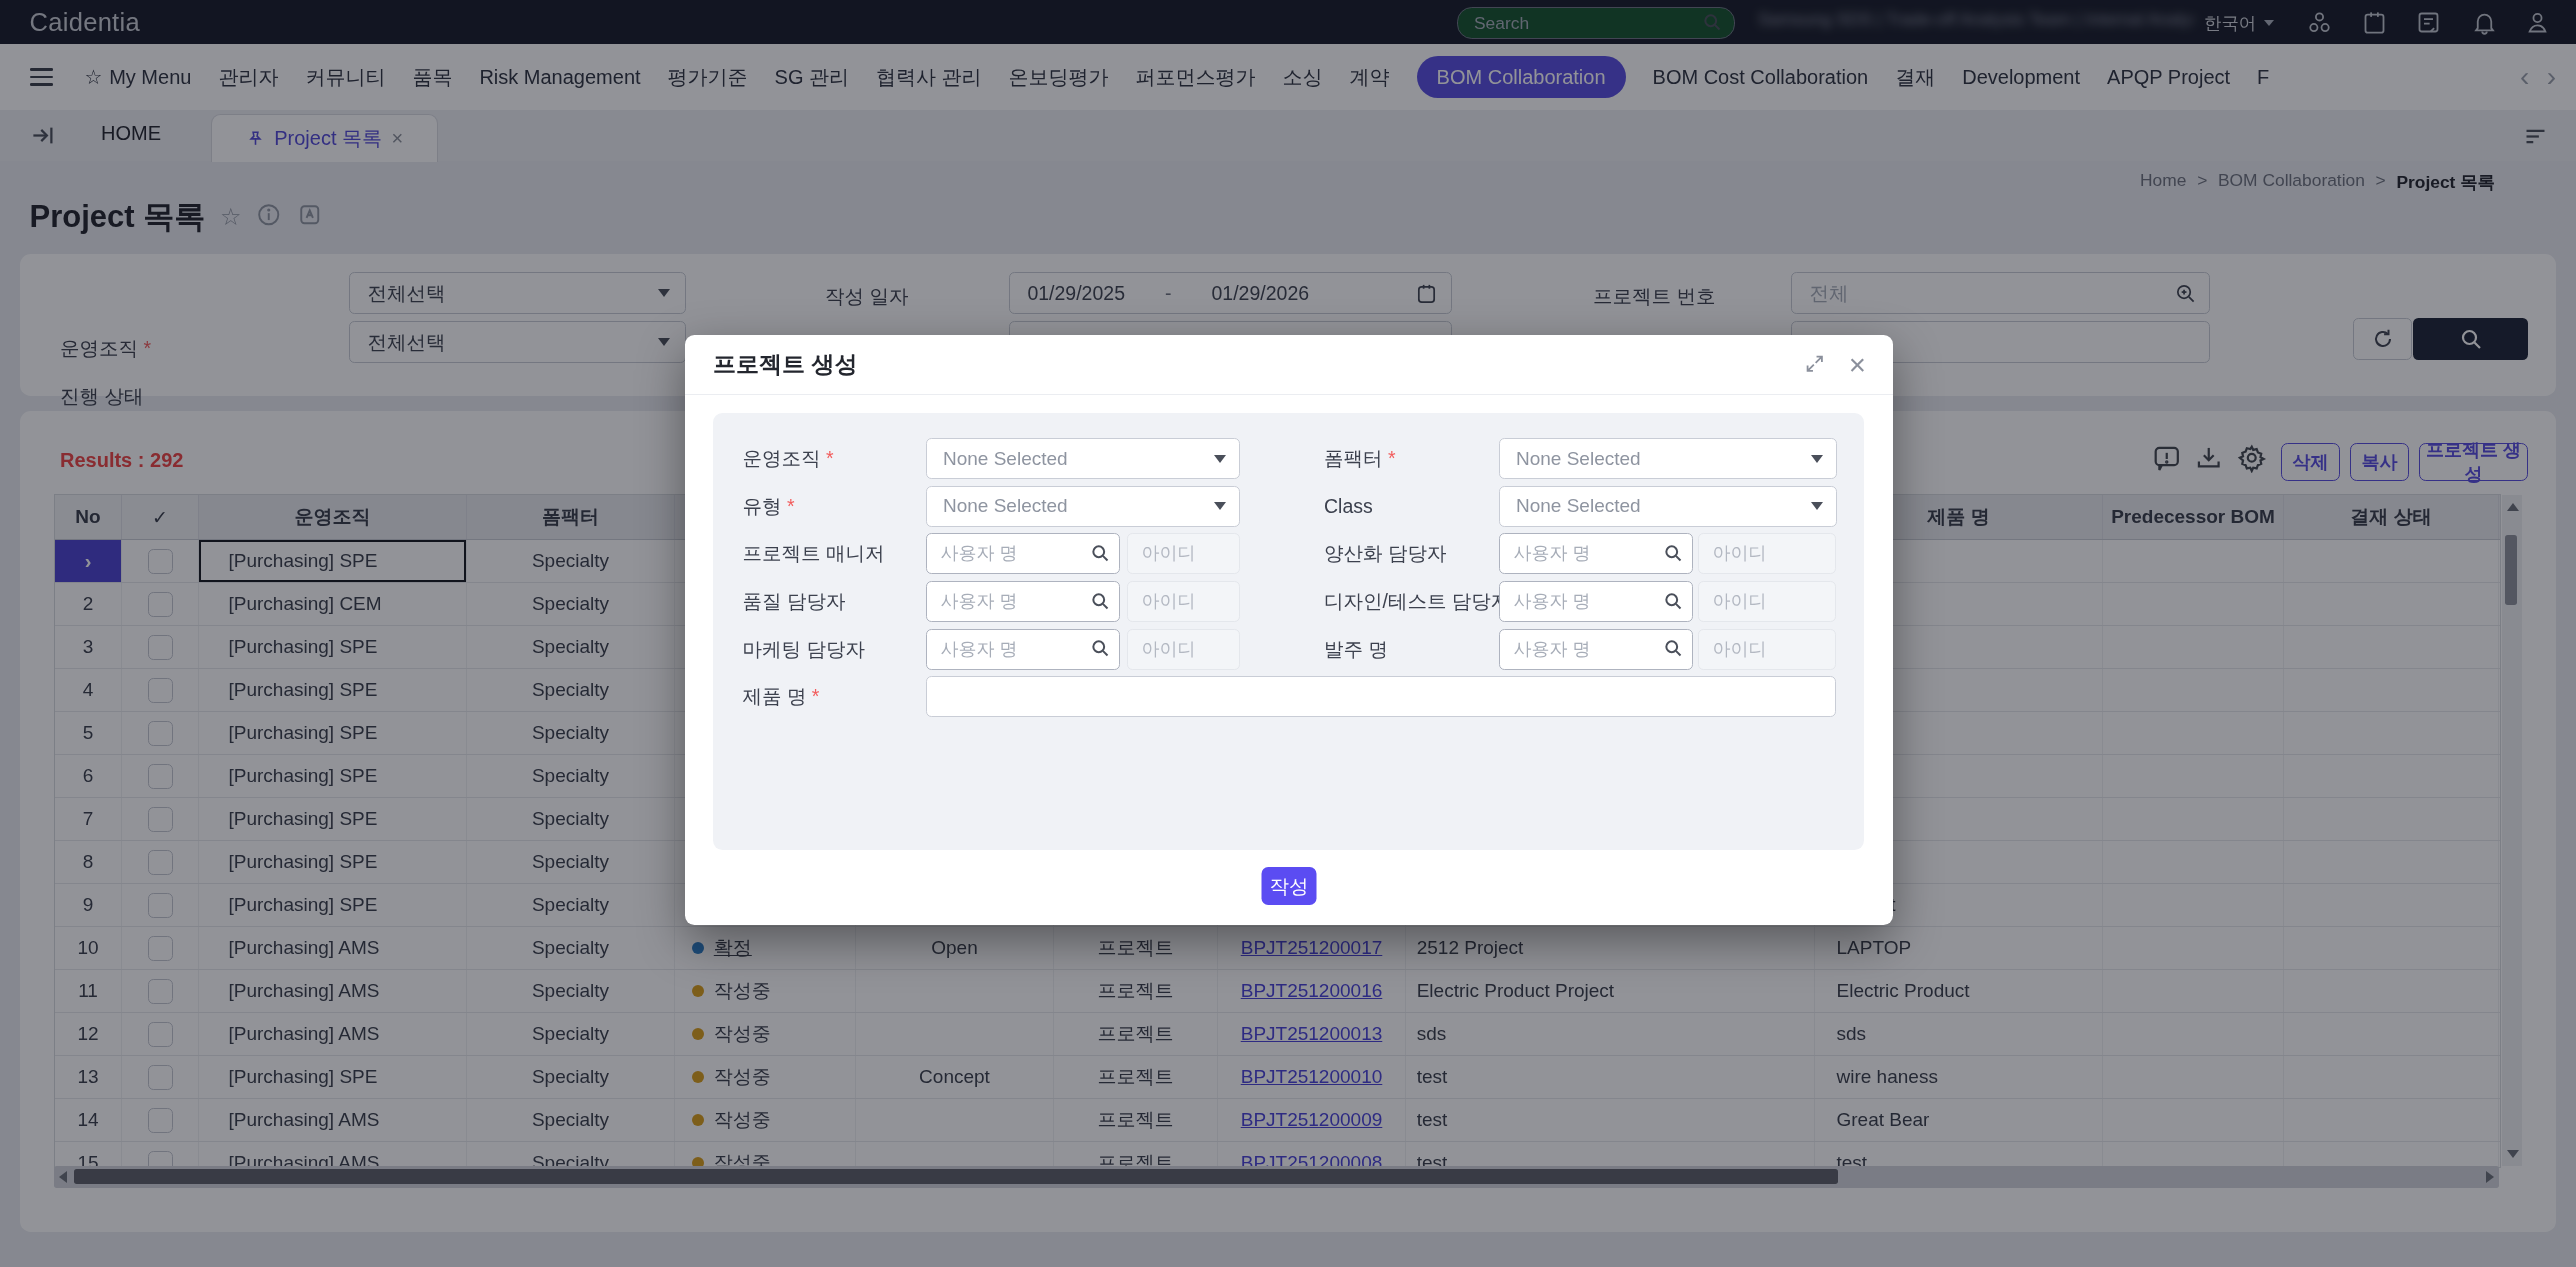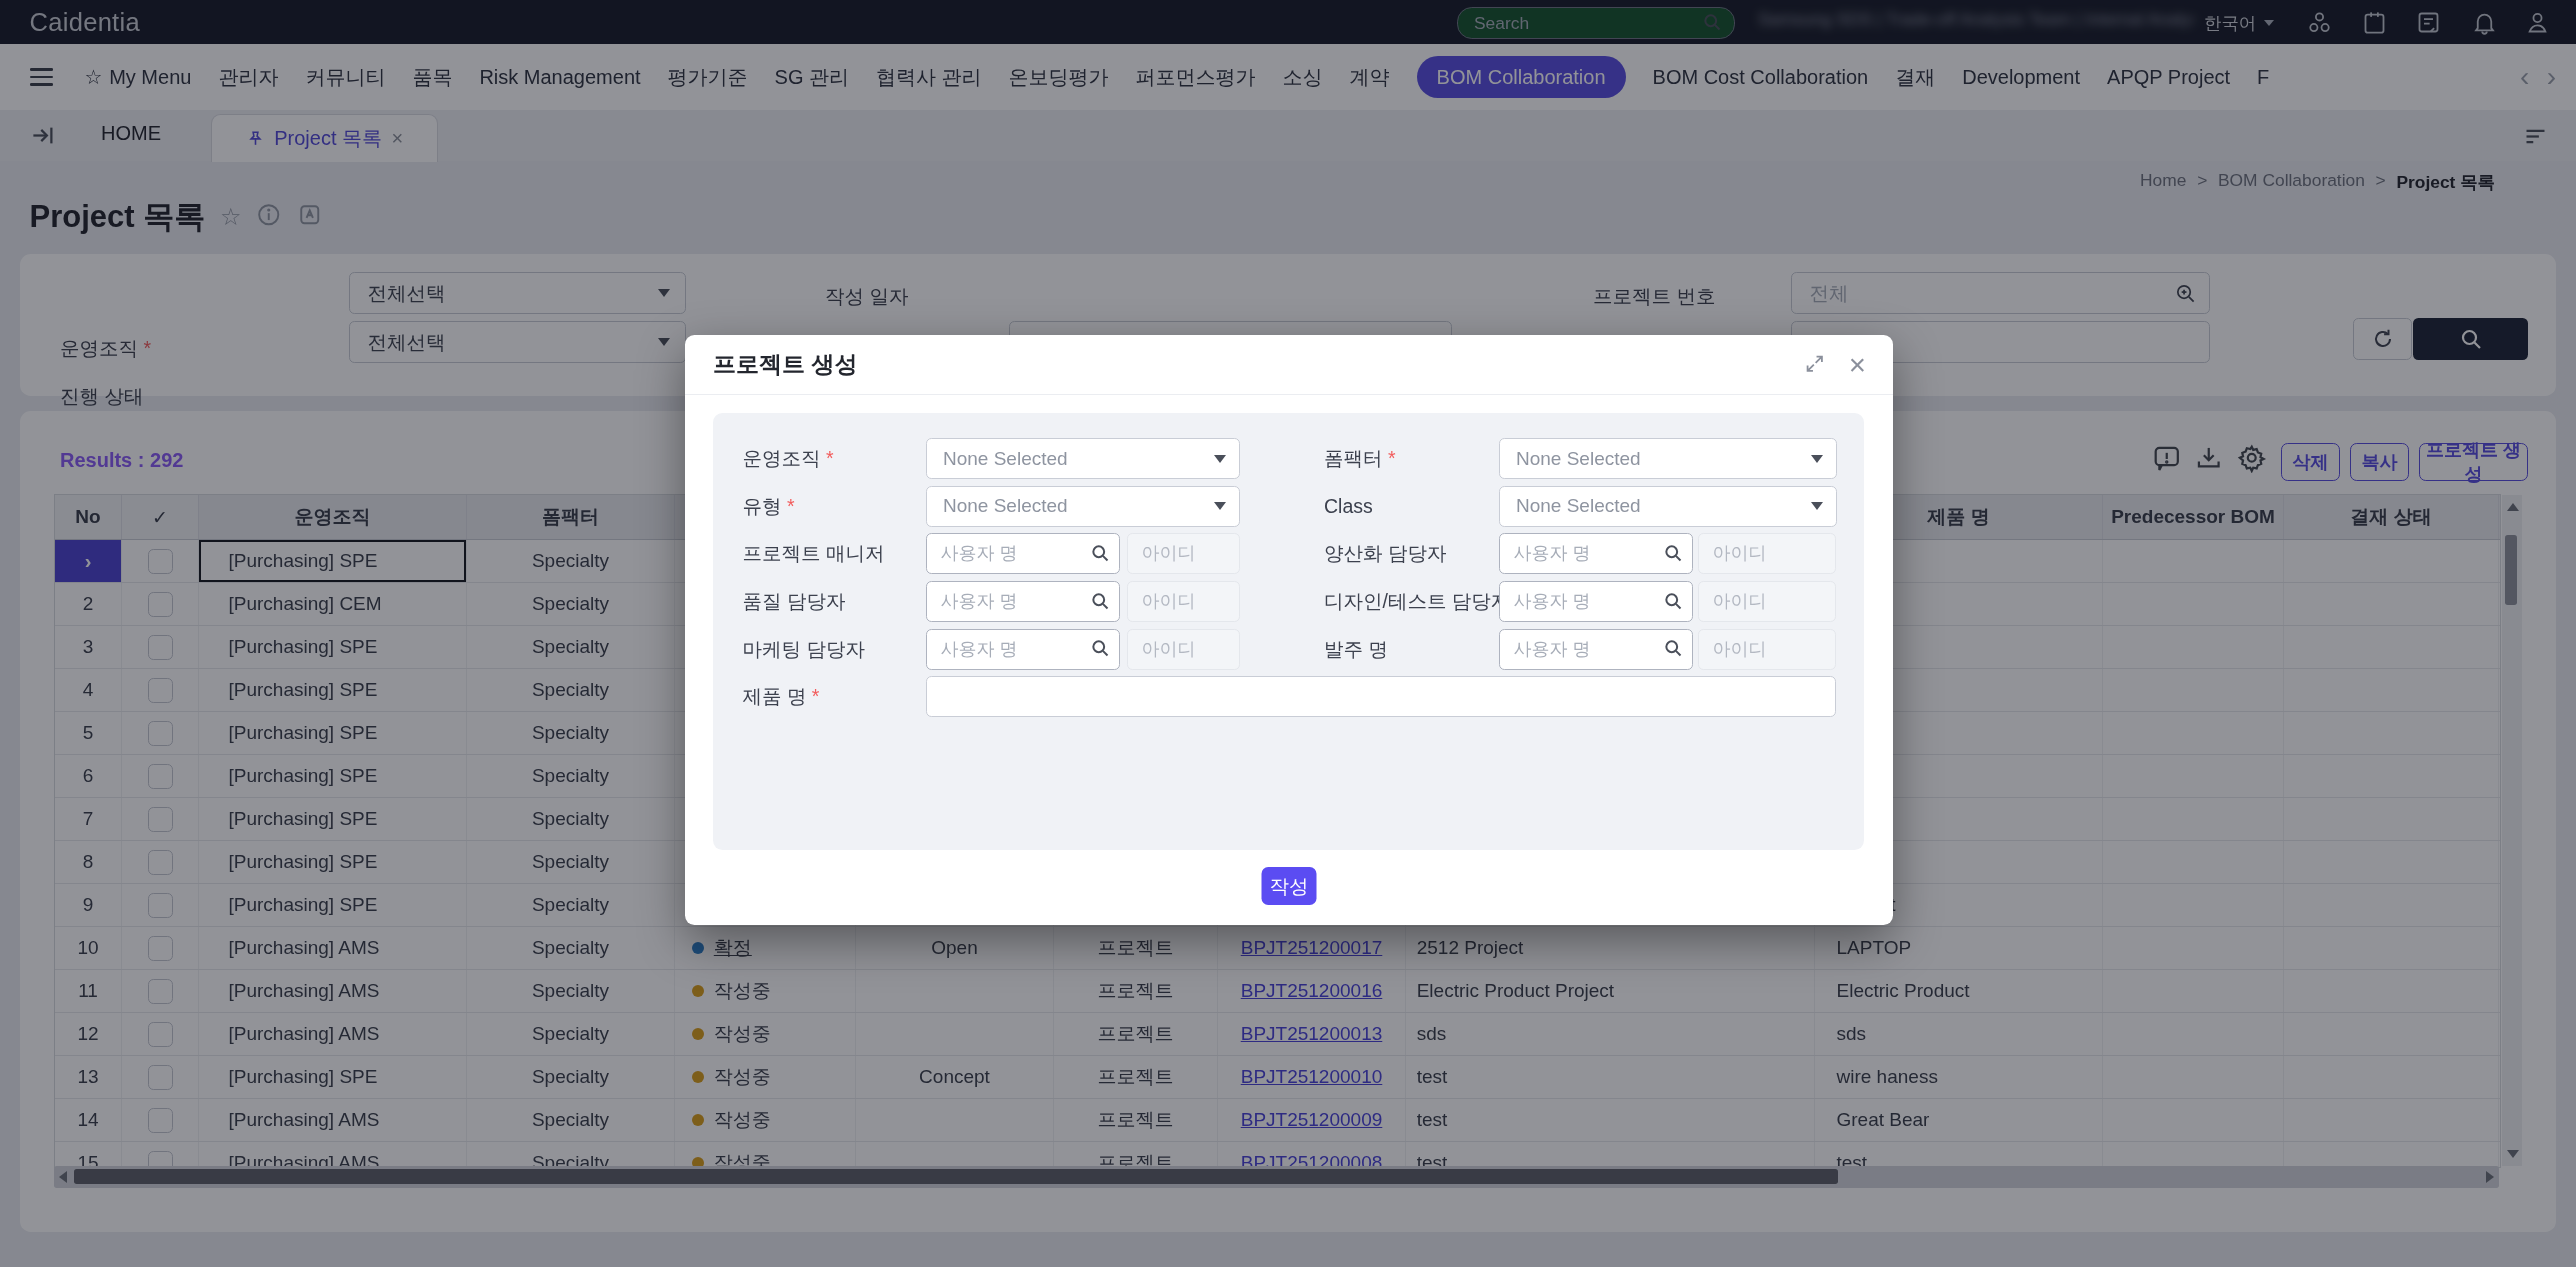--- a/index.html
+++ b/index.html
@@ -284,6 +284,16 @@
         <i class="caret"></i>
     </div>
     <span class="flabel" style="left:805px;top:29px">작성 일자</span>
+    <div class="fbox" style="left:989px;top:18px;width:443px">
+      <span class="val">01/29/2025</span>
+      <span class="val" style="padding-left:40px;color:#6d727e">-</span>
+      <span class="val" style="padding-left:40px">01/29/2026</span>
+      <span style="position:absolute;right:13.4px;top:9.4px"><svg viewBox="0 0 24 24" width="23" height="23" fill="none" stroke="#3f4450" stroke-width="1.8">
+            <rect x="4" y="5" width="16" height="16" rx="3"></rect>
+            <line x1="9" y1="3" x2="9" y2="7"></line>
+            <line x1="15" y1="3" x2="15" y2="7"></line>
+          </svg></span>
+    </div>
     <div class="fbox" style="left:989px;top:67px;width:443px"></div>
     <span class="flabel" style="left:1573px;top:29px">프로젝트 번호</span>
     <div class="fbox" style="left:1771px;top:18px;width:419px">

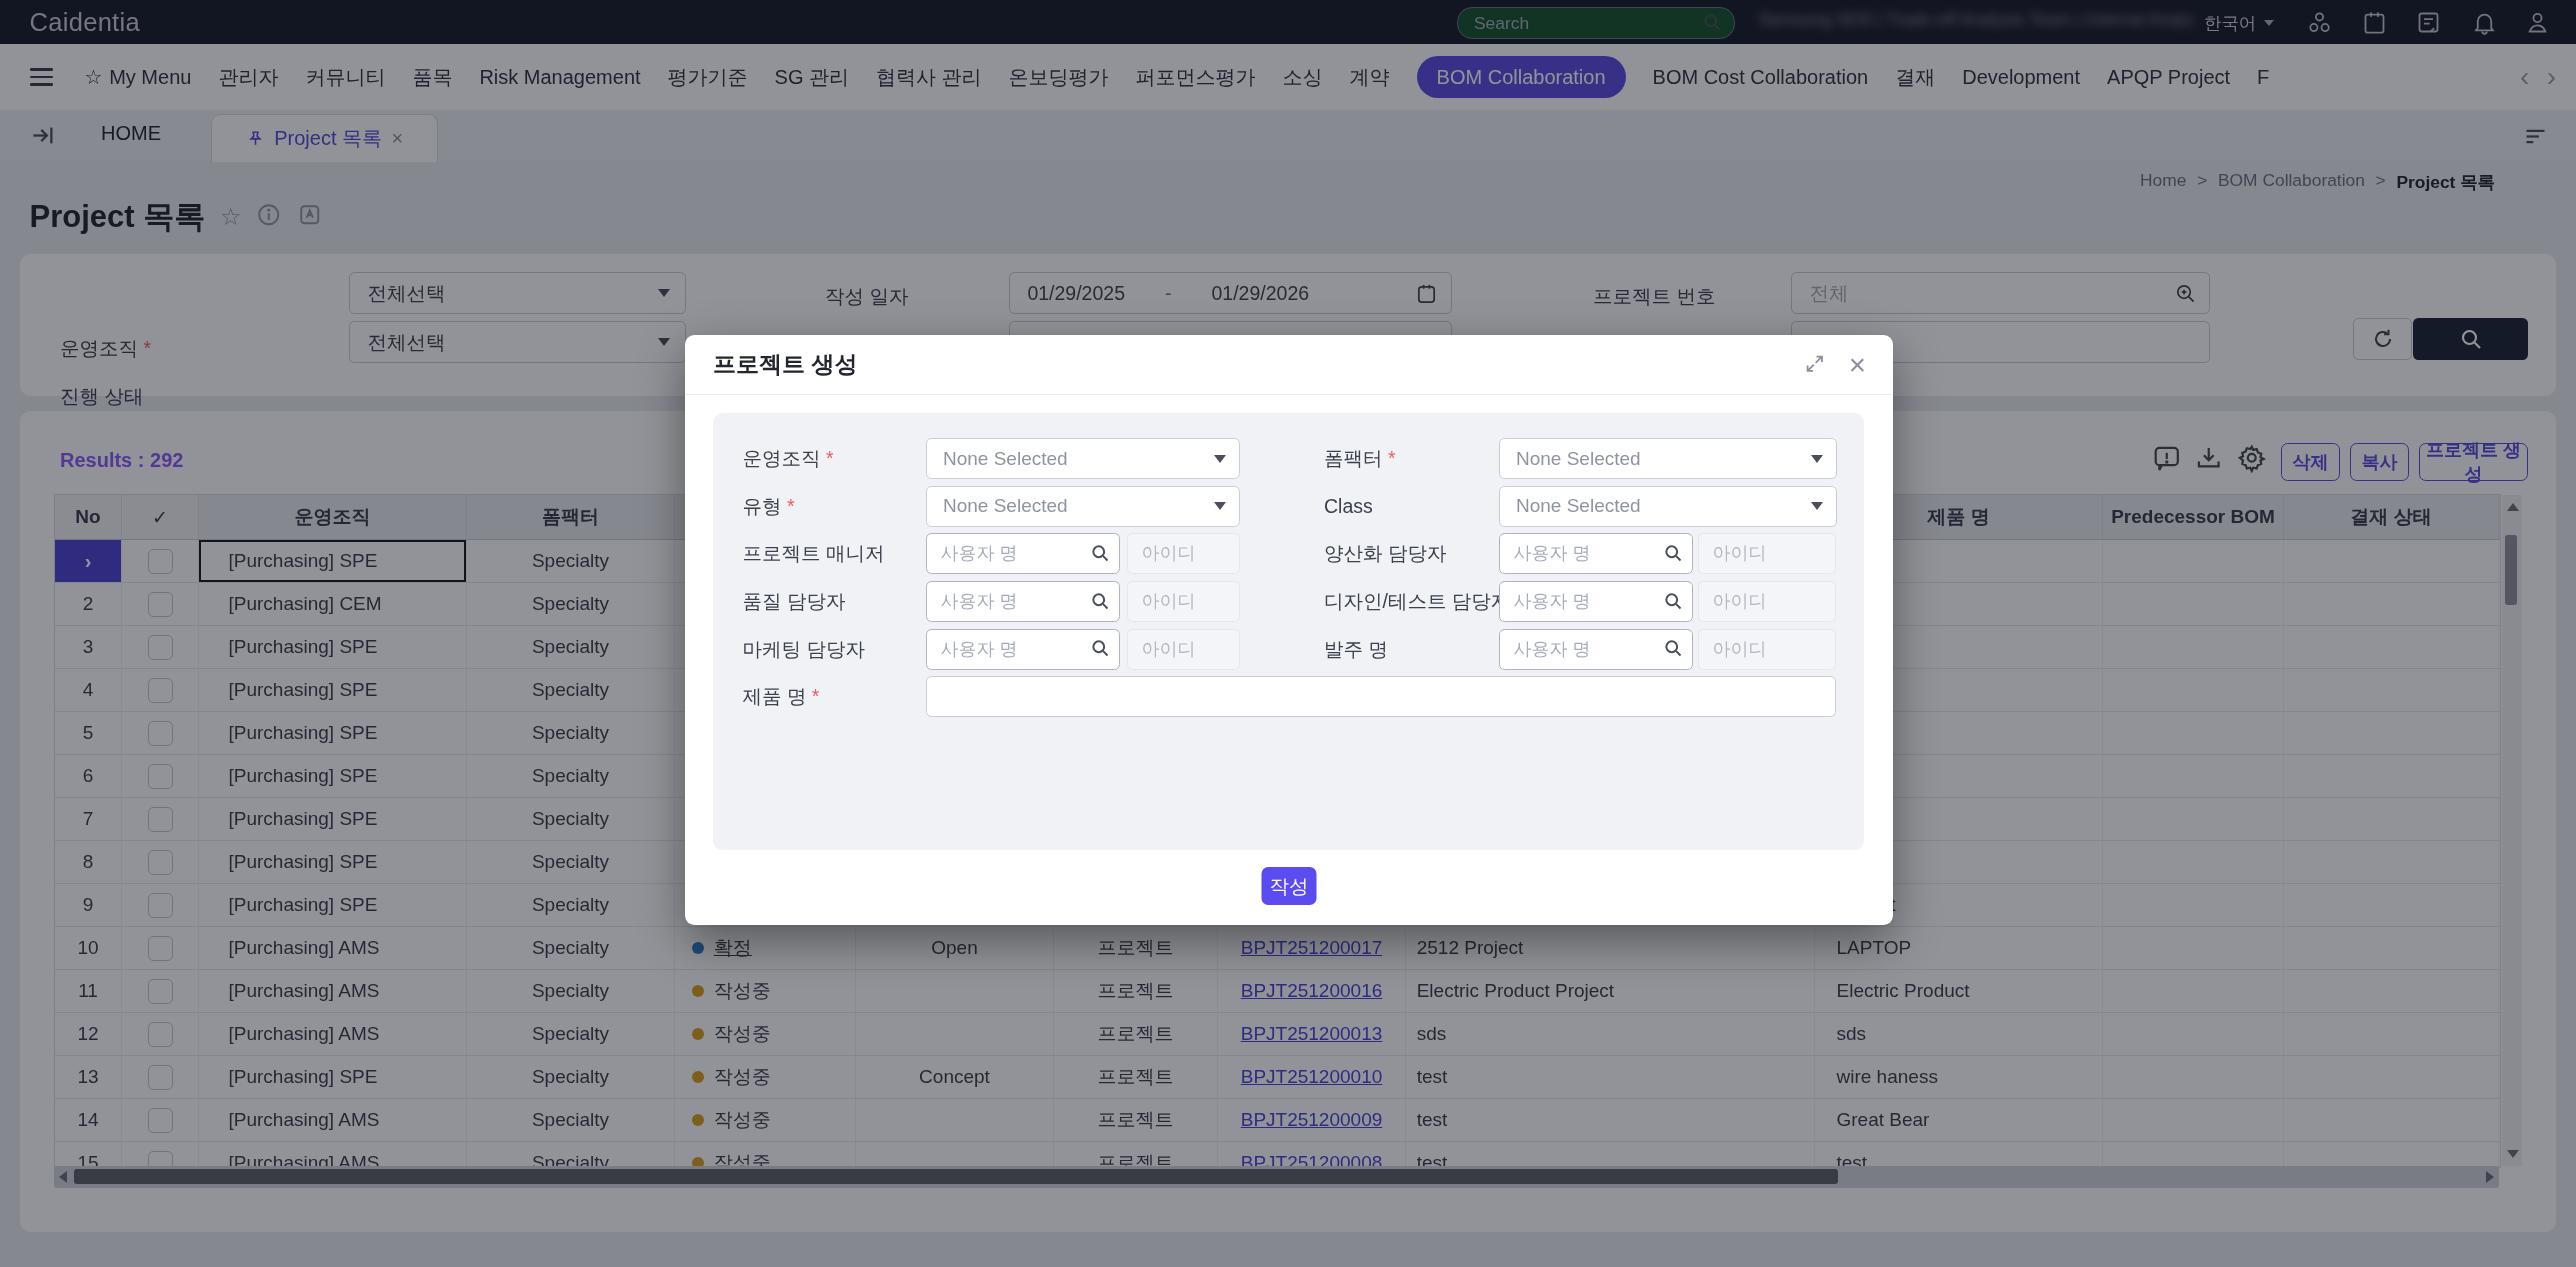--- a/index.html
+++ b/index.html
@@ -52,7 +52,7 @@
   .fbox .caret{position:absolute;right:14.8px;border-left:6px solid transparent;border-right:6px solid transparent;border-top:8px solid #4a4f5a;}
   .icbtn{position:absolute;height:42px;border-radius:5.4px;box-sizing:border-box;display:flex;align-items:center;justify-content:center;cursor:pointer;}
   
-  .results{position:absolute;left:40px;top:38px;font-size:20px;font-weight:600;color:#8b5cf6;}
+  .results{position:absolute;left:40px;top:38px;font-size:20px;font-weight:600;color:#ef4444;}
   .tool-ic{position:absolute;top:32px;width:29.5px;height:29.5px;}
   .tool-ic svg{width:29.5px;height:29.5px;stroke:#42474f;fill:none;stroke-width:1.8;}
   .obtn{position:absolute;top:32px;height:38px;border:1.3px solid var(--accent,#584de0);border-radius:6.7px;background:#fff;color:var(--accent,#584de0);font-size:18px;font-weight:600;display:flex;align-items:center;justify-content:center;box-sizing:border-box;cursor:pointer;font-family:inherit;}

